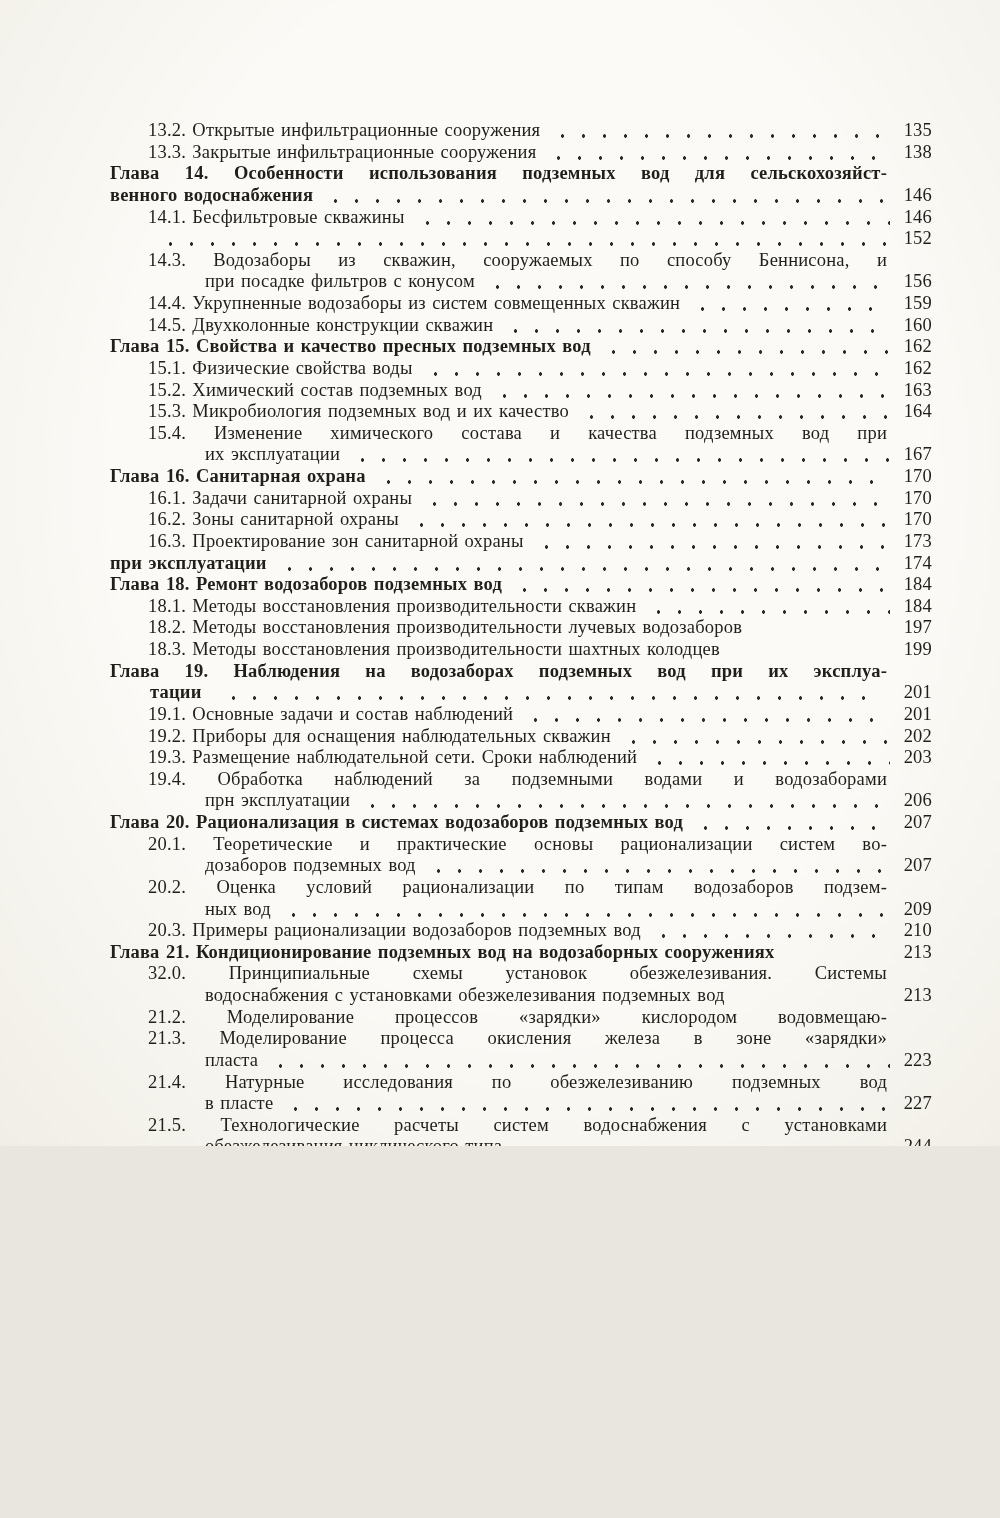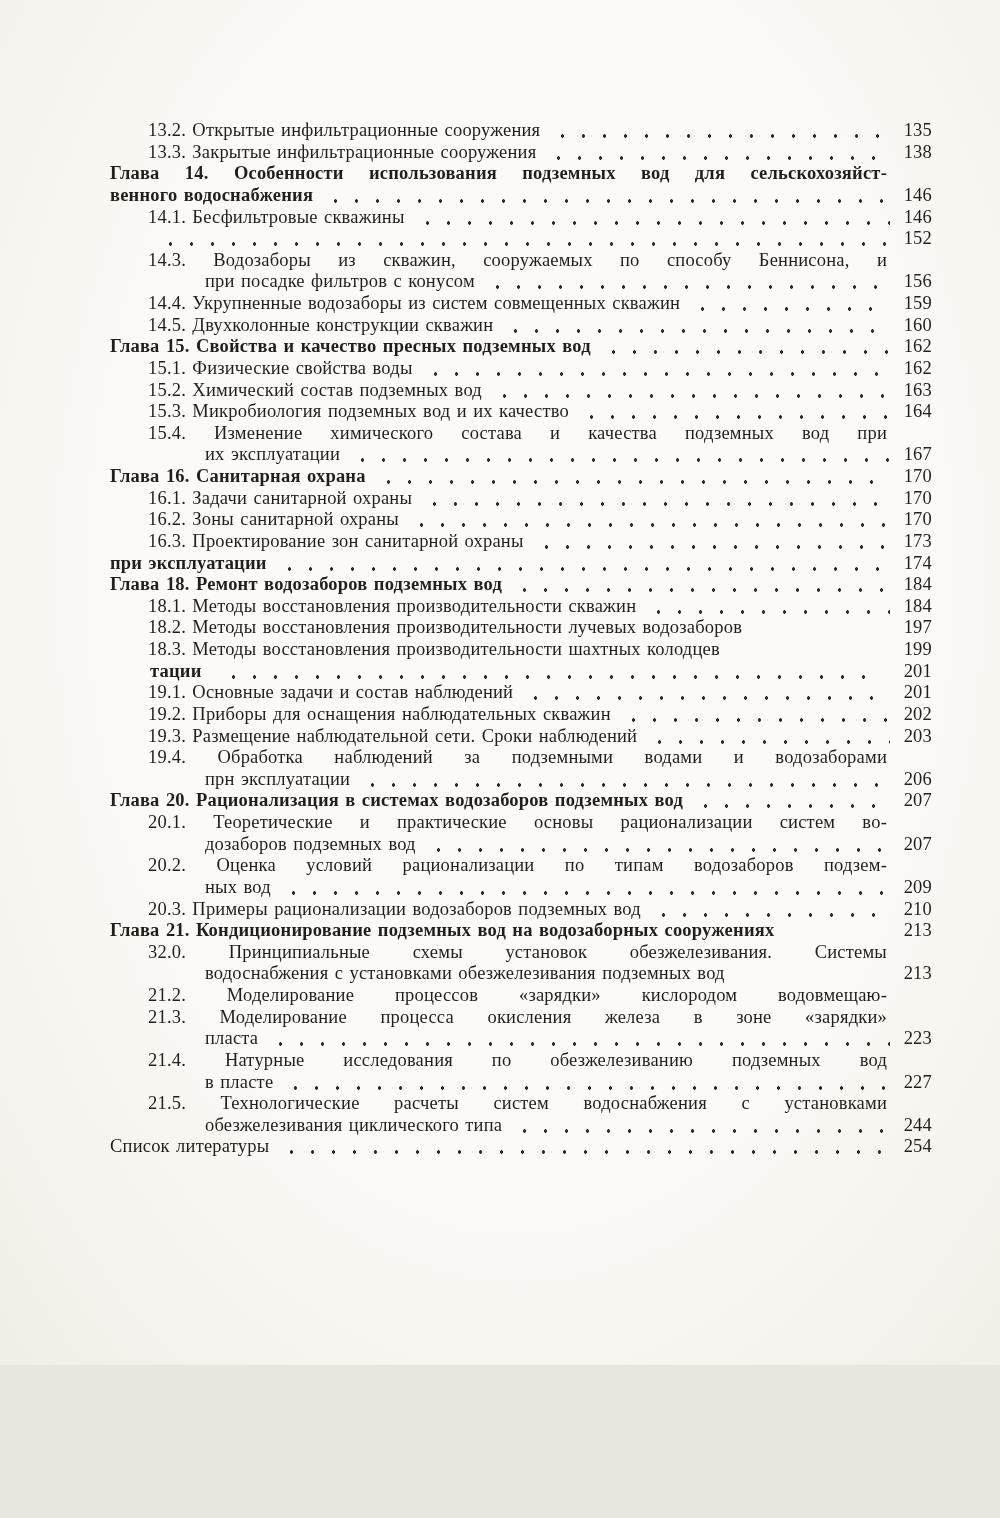--- a/index.html
+++ b/index.html
@@ -10,7 +10,7 @@
   }
   .sheet {
     position: relative;
-    width: 1000px; height: 1365px;
+    width: 1000px; height: 1146px;
     overflow: hidden;
     background: radial-gradient(ellipse at 52% 42%, #fbfaf6 55%, #f0eee6 100%);
     color: #211f1a;

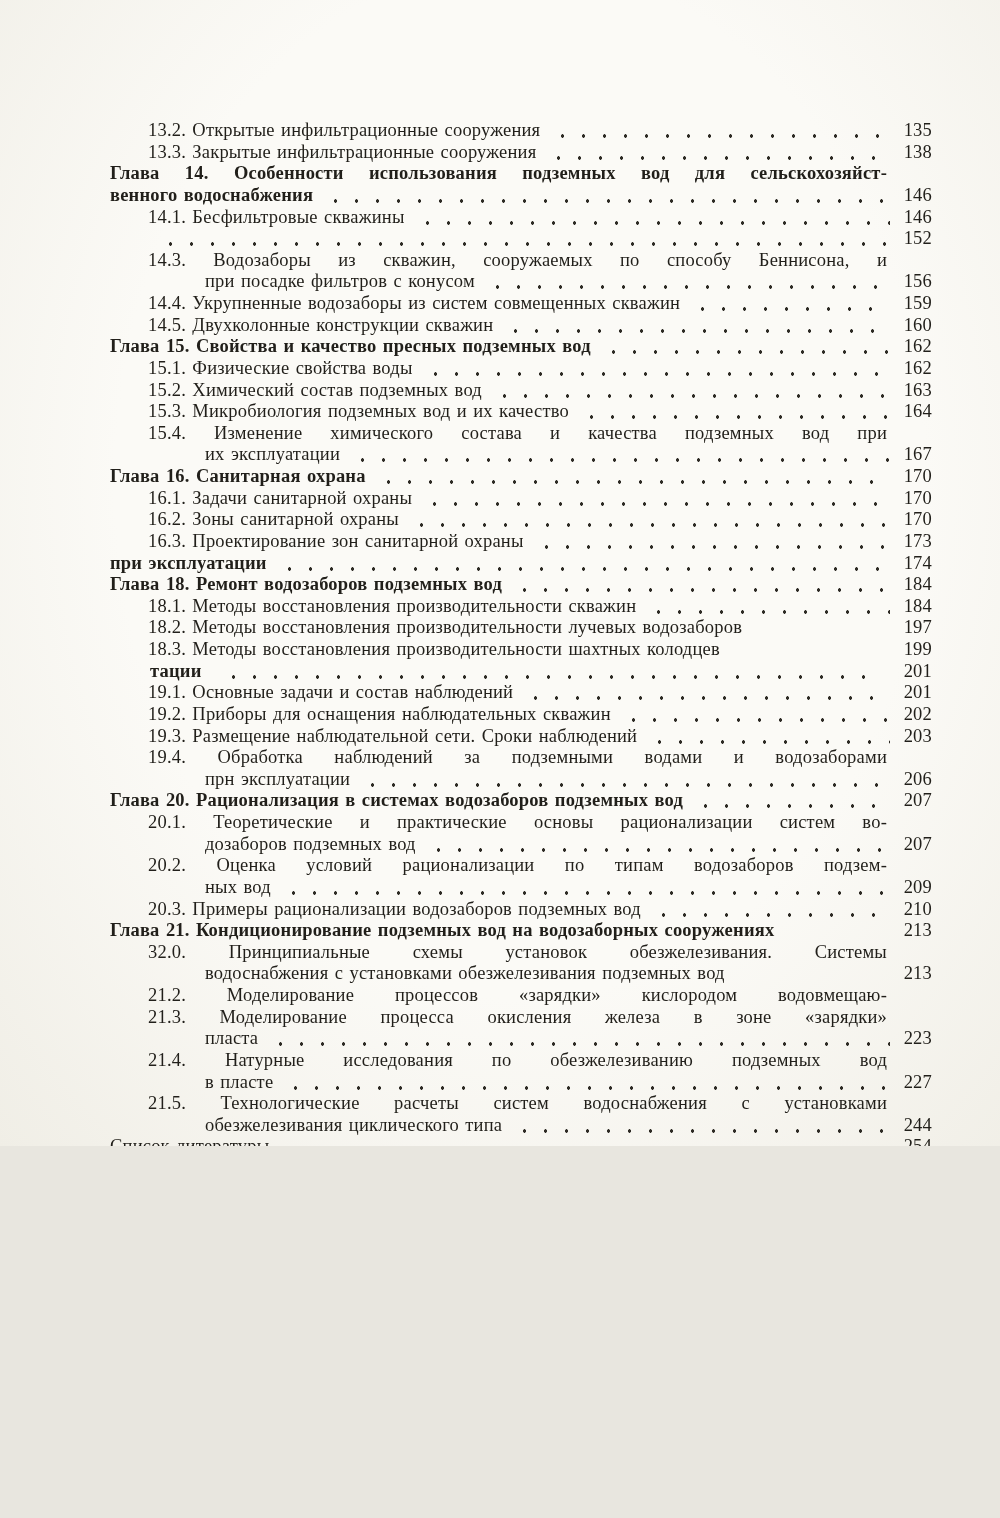--- a/index.html
+++ b/index.html
@@ -220,6 +220,7 @@
         </div>
       </div>
       <div class="entry chapter">
+        <div class="line first fill">Глава 19. Наблюдения на водозаборах подземных вод при их эксплуа-</div>
         <div class="line cont last" style="margin-left: 40px; gap: 9px;">
           <span class="text">тации</span>
           <span class="dots"></span>

